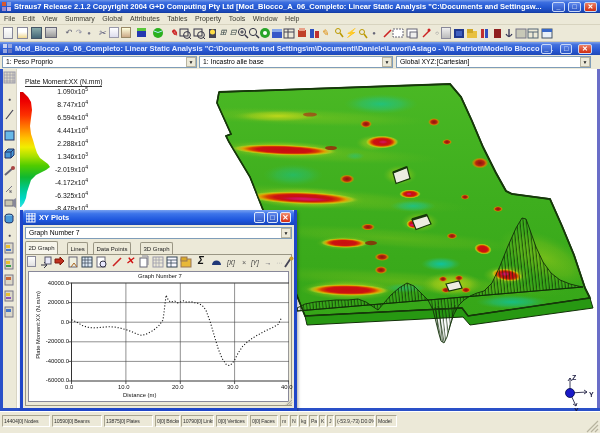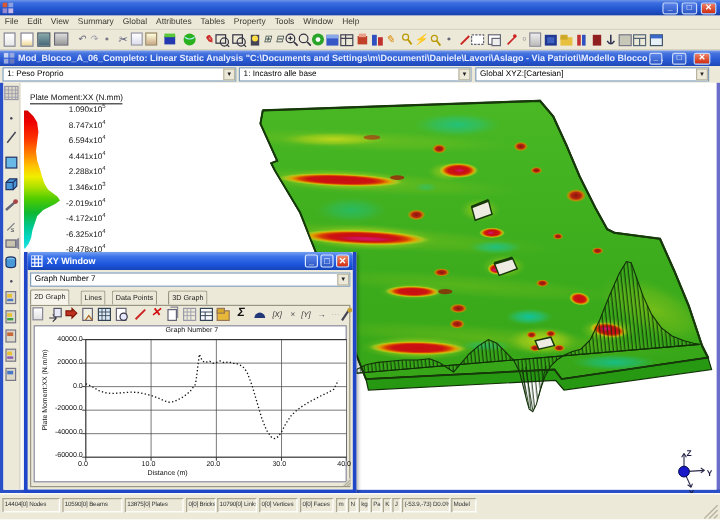--- a/index.html
+++ b/index.html
@@ -39,6 +39,7 @@
         <rect x="0" y="5" width="4" height="4" fill="#9888d0"></rect>
         <rect x="5" y="5" width="4" height="4" fill="#c8b8e8"></rect>
       </svg>
+ <span style="position:absolute;left:14px">Straus7 Release 2.1.2 Copyright 2004 G+D Computing Pty Ltd [Mod_Blocco_A_06_Completo: Linear Static Analysis "C:\Documents and Settingsw...</span>
  <div class="tbtn b" style="left:552px">_</div>
  <div class="tbtn b" style="left:568px">□</div>
  <div class="tbtn r" style="left:584px">✕</div>

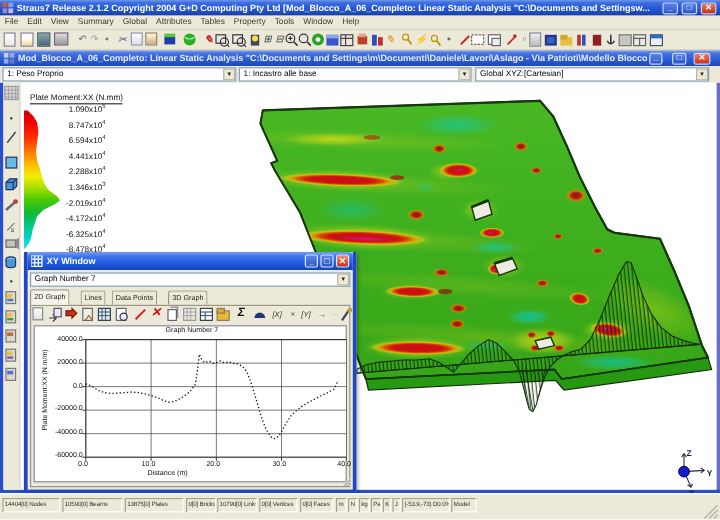--- a/index.html
+++ b/index.html
@@ -446,7 +446,7 @@
           <line x1="3" y1="0" x2="3" y2="9" stroke="#fff"></line>
           <line x1="6" y1="0" x2="6" y2="9" stroke="#fff"></line>
         </svg>
-  <span style="position:absolute;left:16px">XY Window</span>
+  <span style="position:absolute;left:16px">XY Plots</span>
   <div class="dbtn" style="left:231px;background:linear-gradient(180deg,#5c86ec,#2c56c4)">_</div>
   <div class="dbtn" style="left:244px;background:linear-gradient(180deg,#5c86ec,#2c56c4)">□</div>
   <div class="dbtn" style="left:257px;background:linear-gradient(180deg,#f09070,#d42b10)">✕</div>

